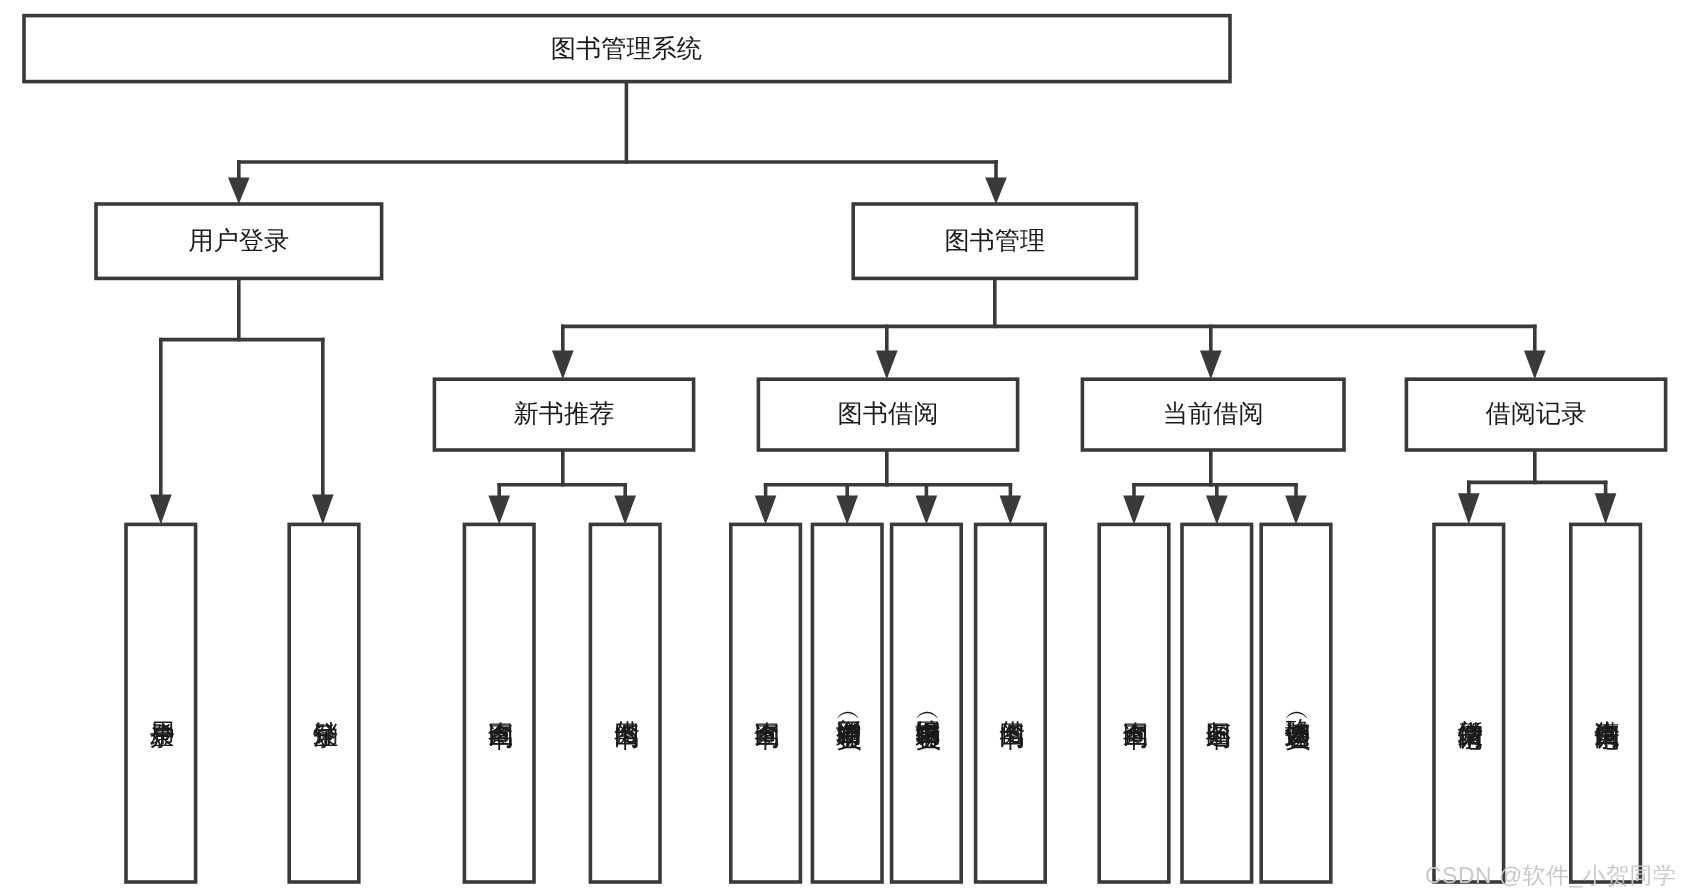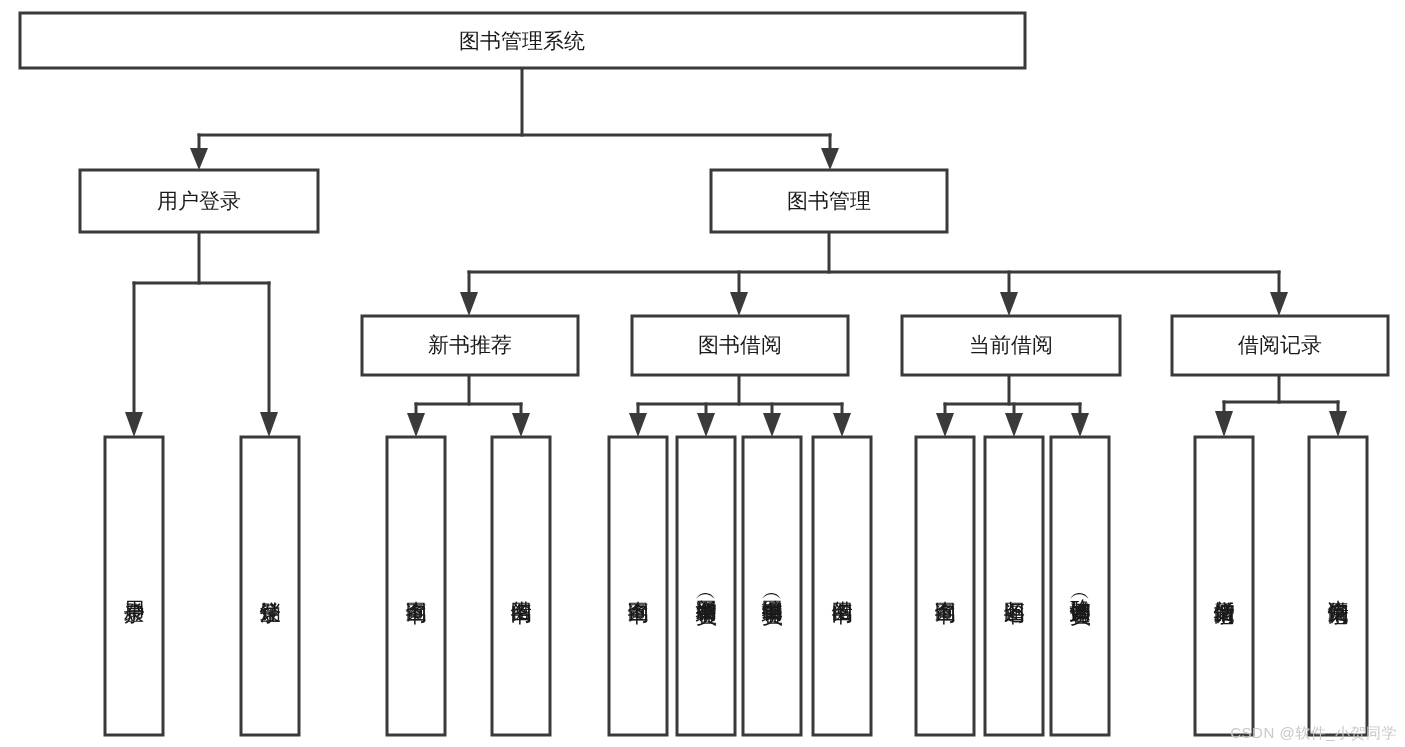--- a/index.html
+++ b/index.html
@@ -70,7 +70,7 @@
     right: 8px;
     bottom: 4px;
     font-family: "Liberation Sans", "DejaVu Sans", sans-serif;
-    font-size: 15px;
+    font-size: 19px;
     color: #c9c9c9;
     white-space: nowrap;
     letter-spacing: 0.5px;

